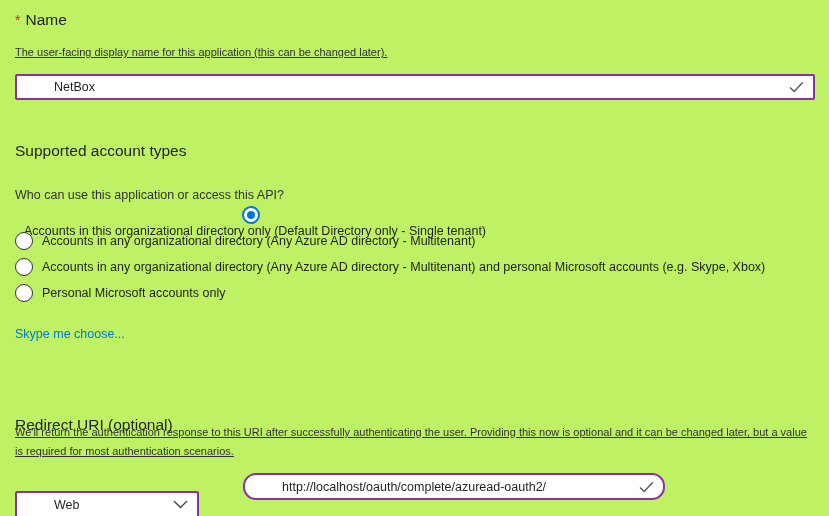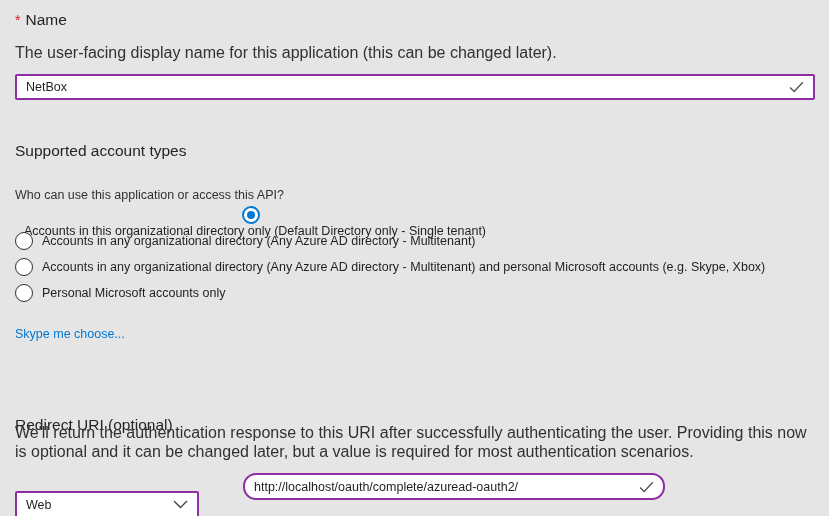--- a/index.html
+++ b/index.html
@@ -7,7 +7,7 @@
   .page {
     position:relative;
     width:829px; height:516px;
-    background:#e5e5e5;
+    background:#bef264;
     font-family:"Liberation Sans", sans-serif;
     color:#323130;
     overflow:hidden;

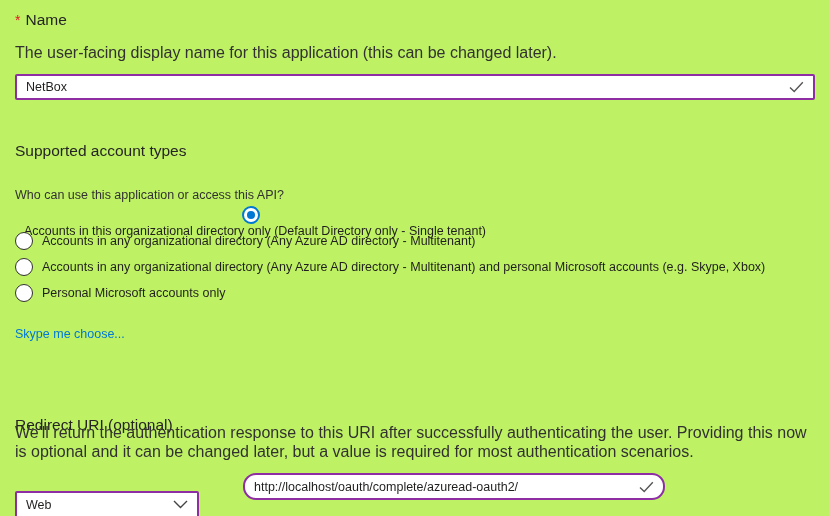--- a/index.html
+++ b/index.html
@@ -22,7 +22,7 @@
   }
   .desc {
     position:absolute; left:15px;
-    font-size:16px; line-height:19px; color:#323130;
+    font-size:11px; line-height:19px; color:#323130;text-decoration:underline;
   }
   .question {
     position:absolute; left:15px;

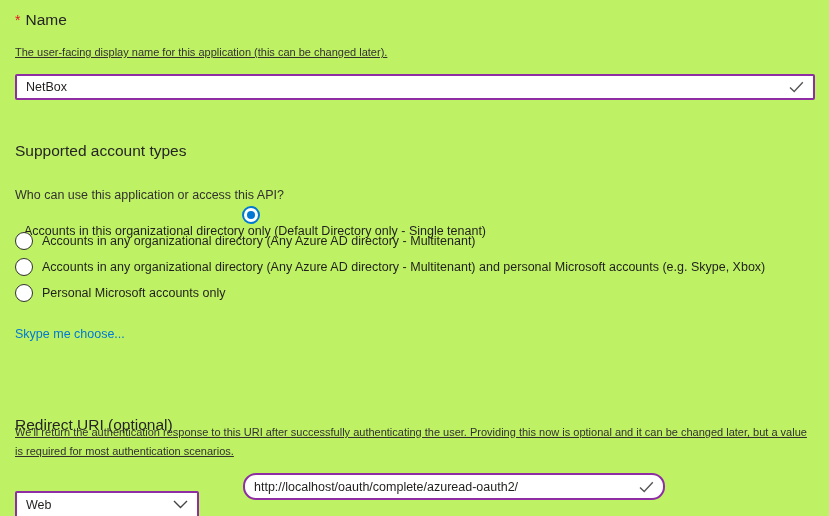--- a/index.html
+++ b/index.html
@@ -32,7 +32,7 @@
     position:absolute;
     border:2px solid #8f2da5; border-radius:2px;
     background:#ffffff;
-    display:flex; align-items:center;
+    display:flex; align-items:center;padding-left:28px;
   }
   .name-box  { left:15px;  top:74px;  width:800px; height:26px; }
   .select-box{ left:15px;  top:491px; width:184px; height:27px; cursor:pointer;gap:8px; }

